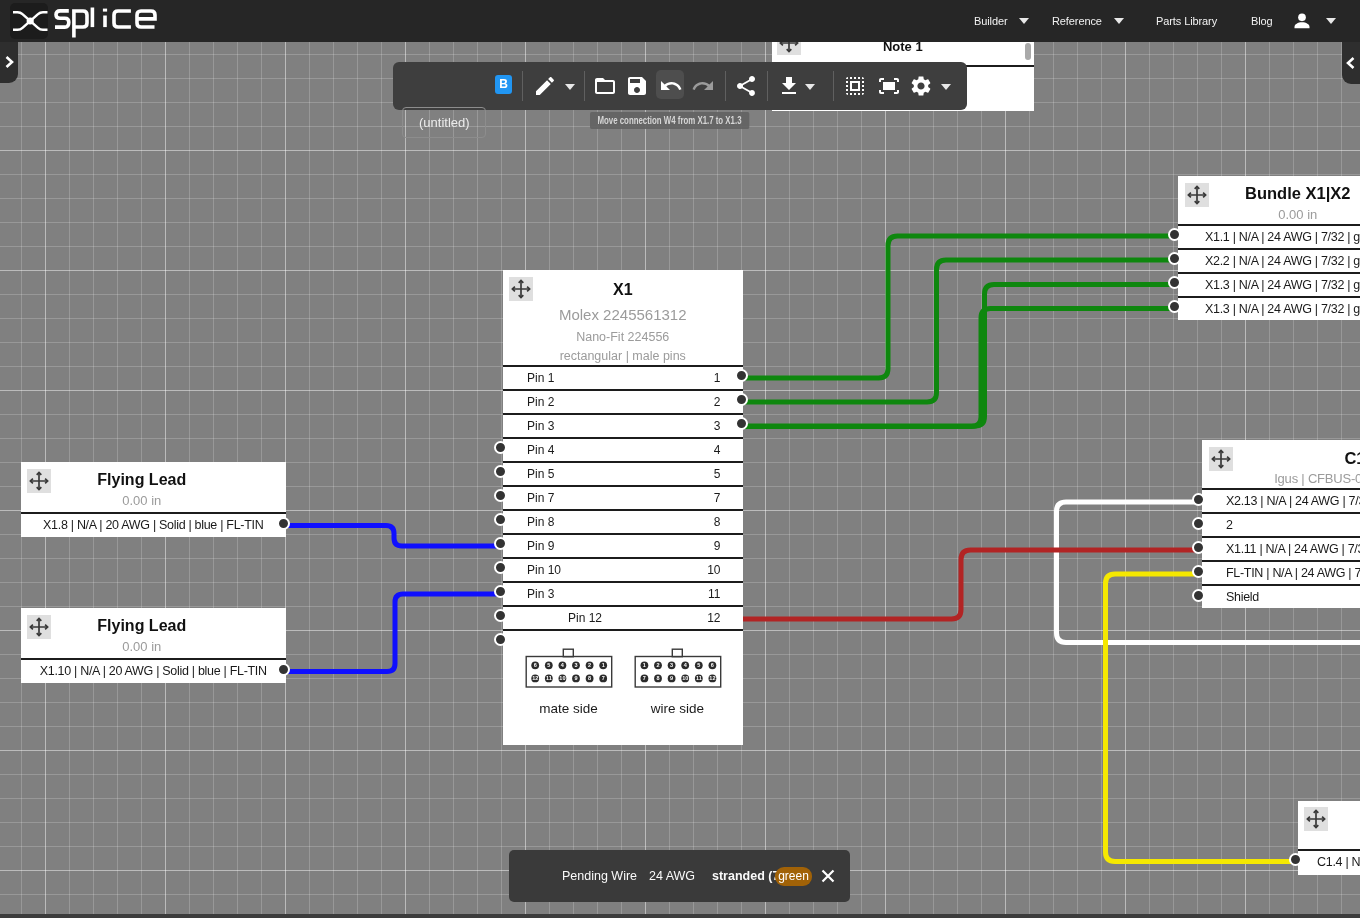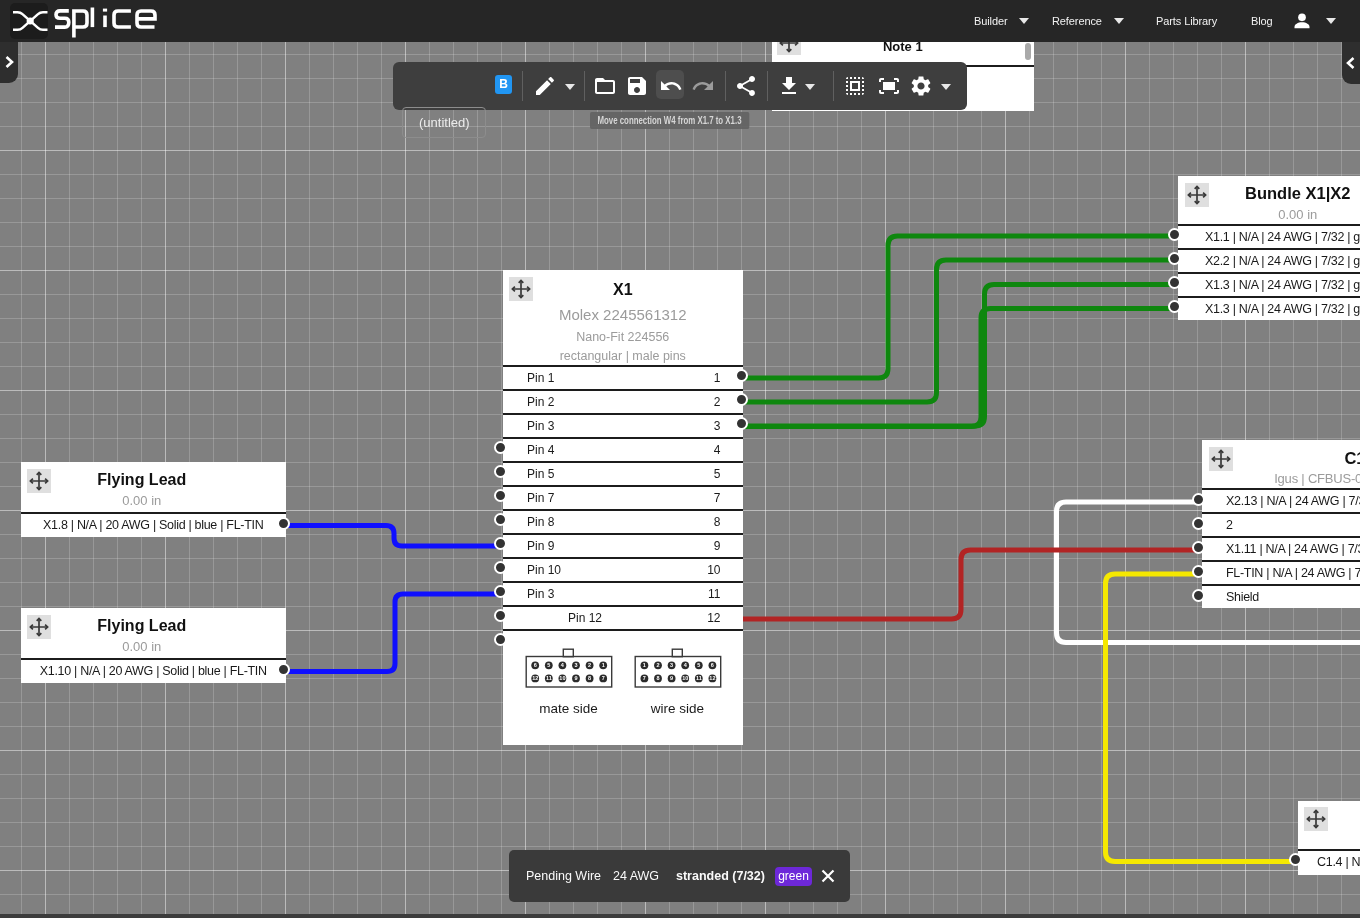--- a/index.html
+++ b/index.html
@@ -37,7 +37,7 @@
   color:#d6d6d6; font-size:10.5px; font-weight:bold; text-align:center; line-height:17px; }
 #pbar { position:absolute; left:509px; top:850px; width:341px; height:52px; background:#3a3a3a; border-radius:5px; z-index:40;
   color:#fafafa; font-size:12.5px; }
-.pbi { position:absolute; top:0; height:52px; line-height:52px; font-weight:500; }
+.pbi { position:absolute; top:0; height:52px; line-height:52px; font-weight:500;margin-left:36px; }
 </style>
 </head>
 <body>

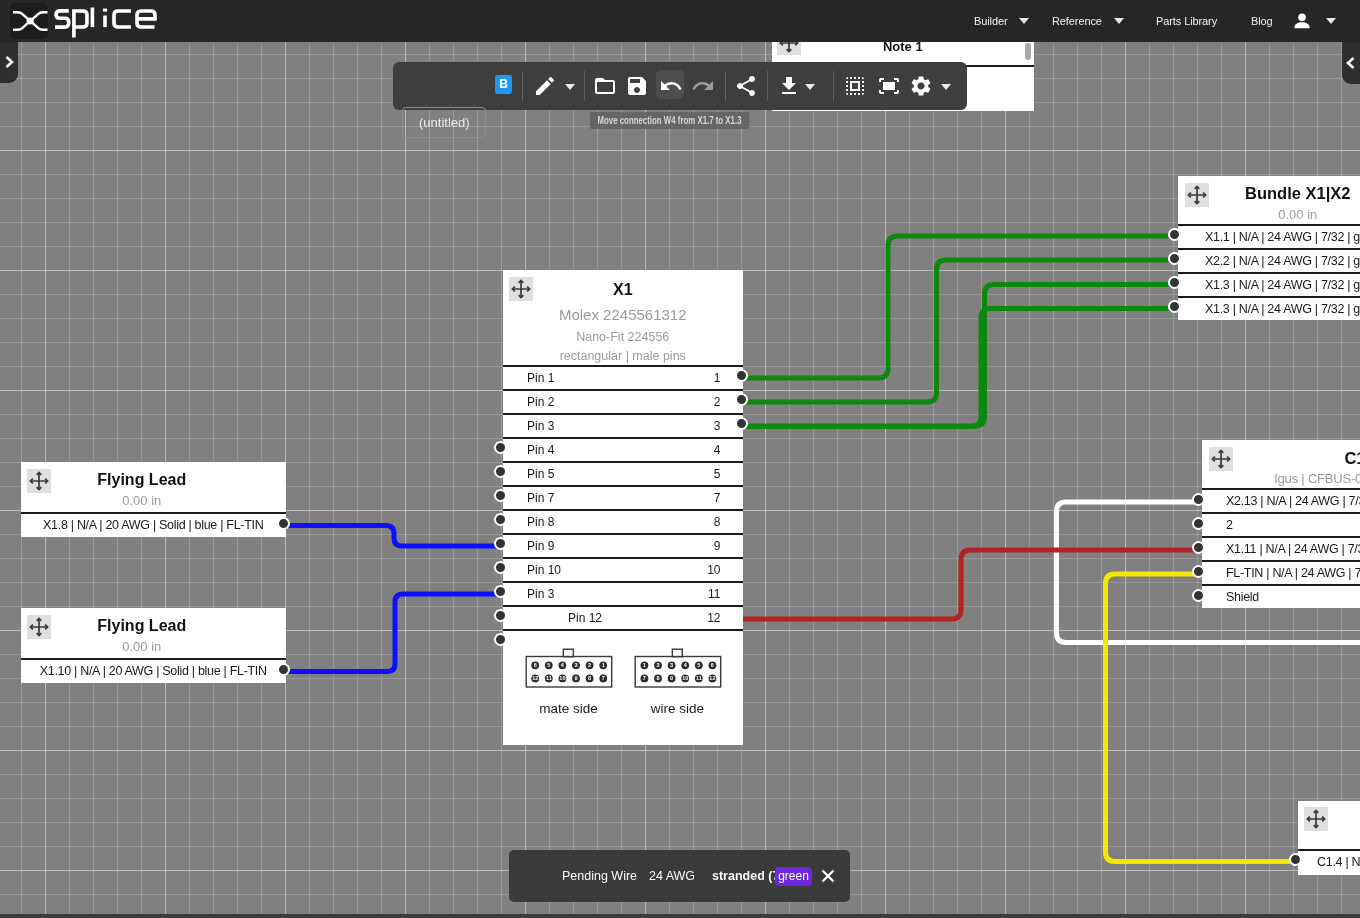--- a/index.html
+++ b/index.html
@@ -370,7 +370,7 @@
   <div class="pbi" style="left:17px;">Pending Wire</div>
   <div class="pbi" style="left:104px;">24 AWG</div>
   <div class="pbi" style="left:167px;font-weight:bold;">stranded (7/32)</div>
-  <div style="position:absolute; left:266px; top:17px; width:37px; height:19px; background:#6d28d9; border-radius:4px; color:#fff; font-size:12px; text-align:center; line-height:19px;">green</div>
+  <div style="position:absolute; left:266px; top:17px; width:37px; height:19px; background:#a16207; border-radius:9px; color:#fff; font-size:12px; text-align:center; line-height:19px;">green</div>
   <svg style="position:absolute; left:310px; top:17px;" width="18" height="18" viewBox="0 0 18 18" fill="none">
       <path d="M3.5,3.5 L14.5,14.5 M14.5,3.5 L3.5,14.5" stroke="#fff" stroke-width="2.2"></path>
     </svg>

